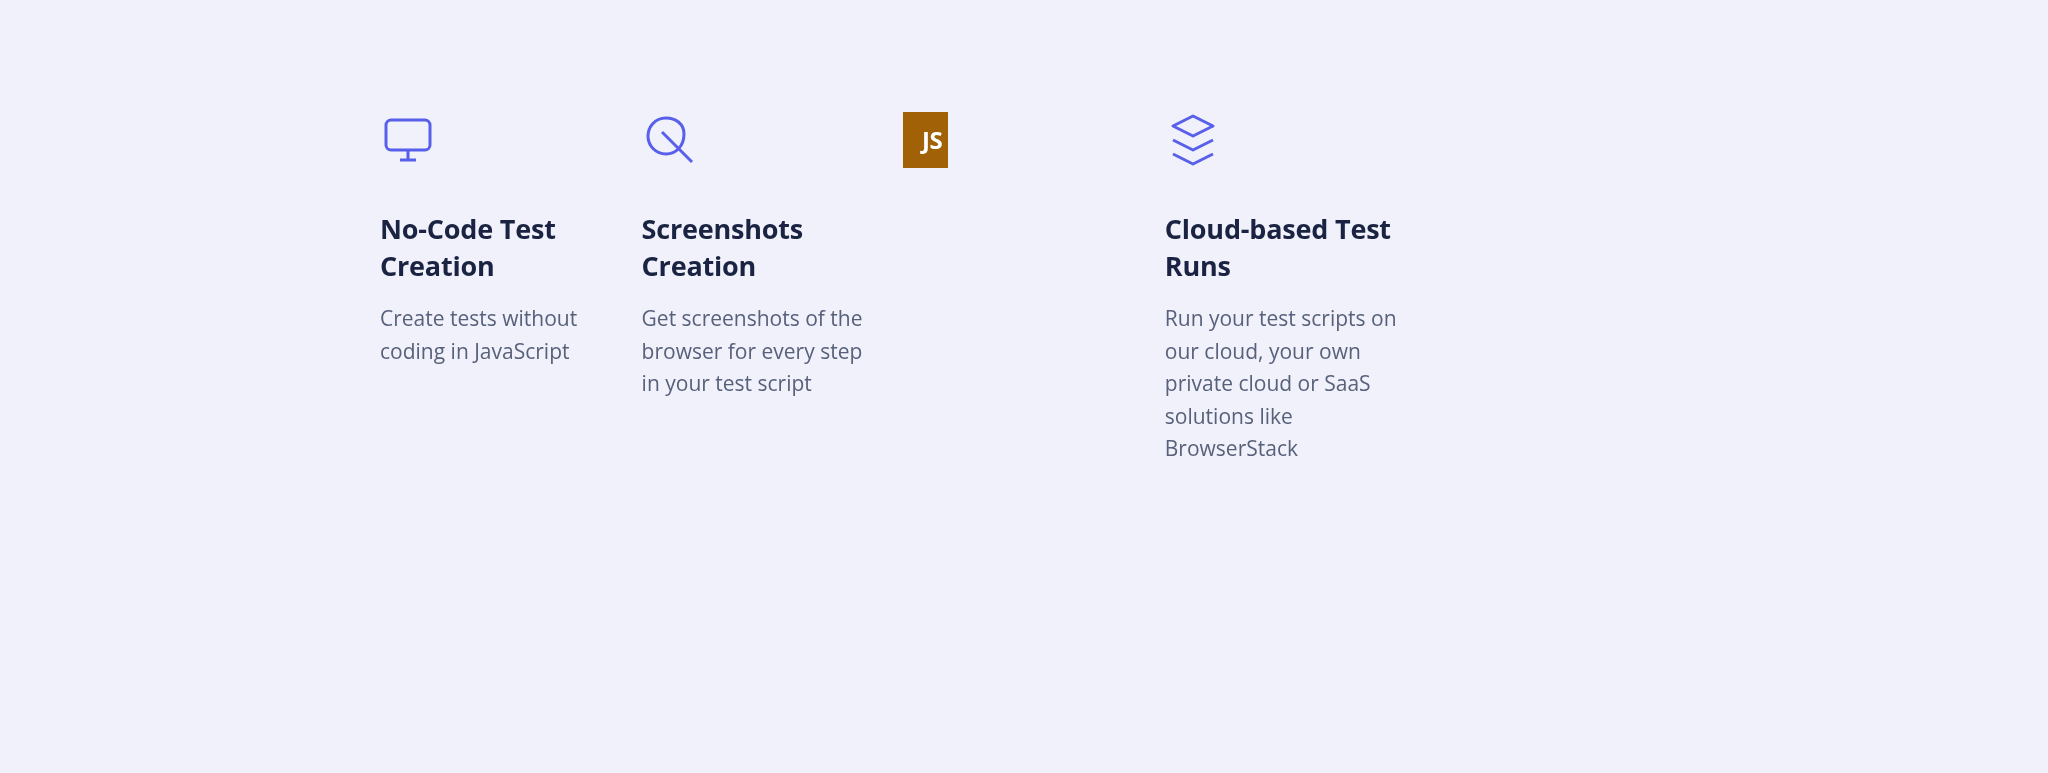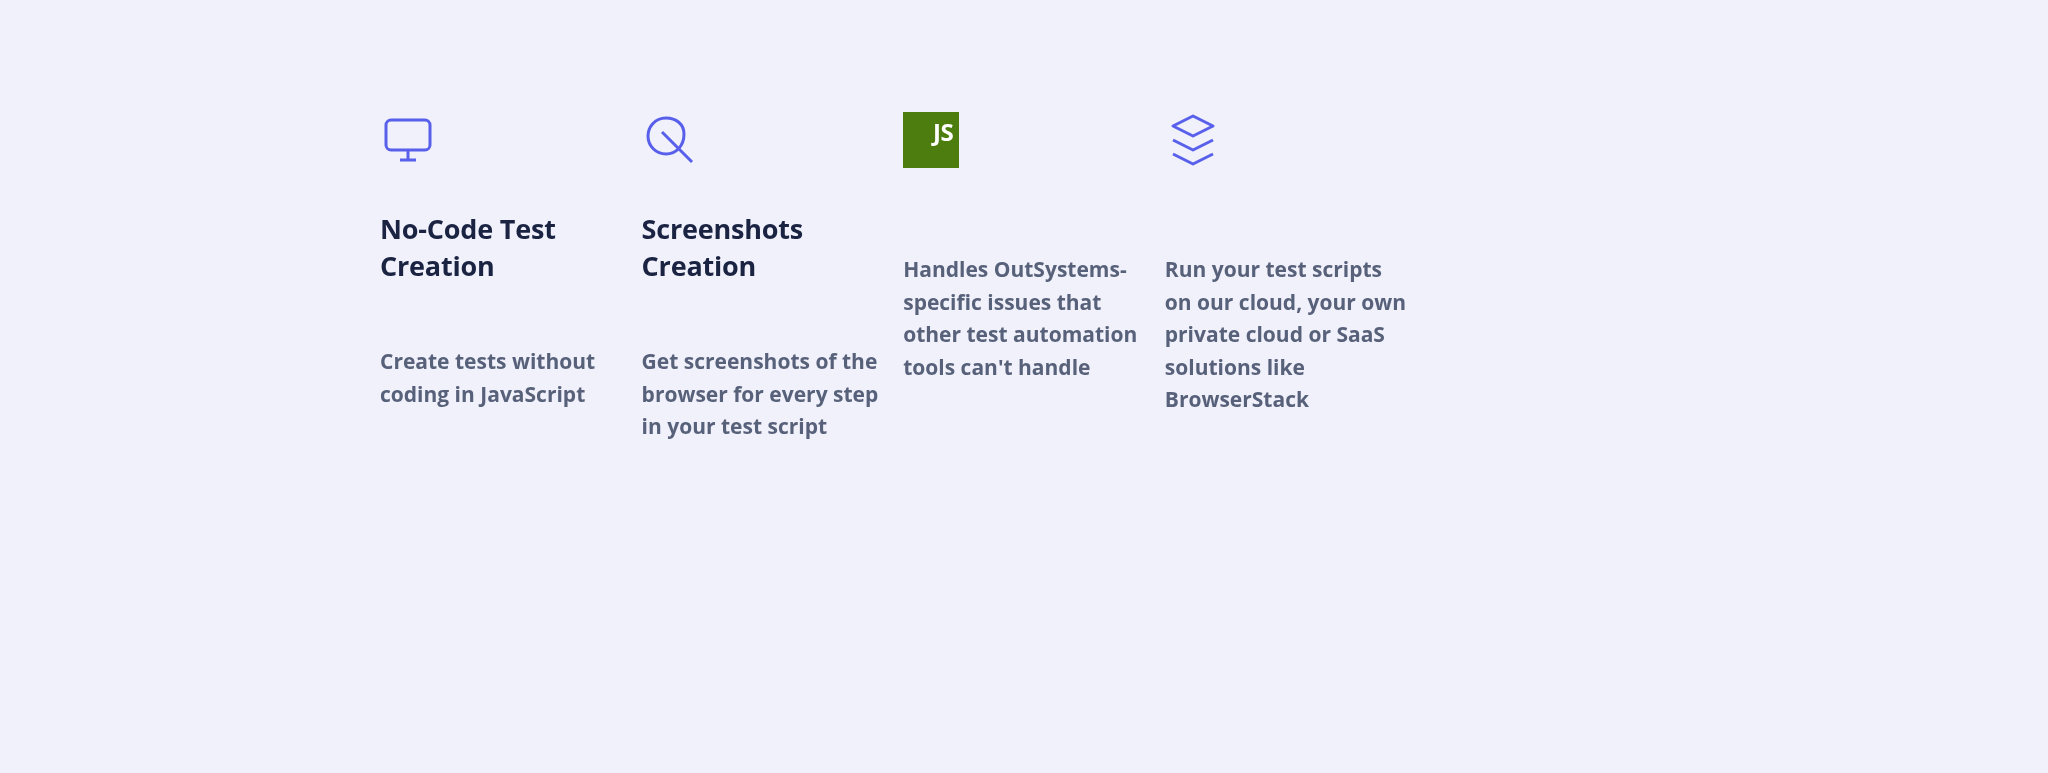--- a/index.html
+++ b/index.html
@@ -48,13 +48,13 @@
       margin-top: 43px;
     }
     .js-badge {
-      width: 56px;
+      width: 45px;
       height: 56px;
-      background: #4d7c0f;
+      background: #a16207;
       display: flex;
       align-items: flex-end;
       justify-content: flex-end;
-      padding: 20px 6px;
+      padding: 12px 6px;
       color: #fff;
       font-weight: 700;
       font-size: 24px;

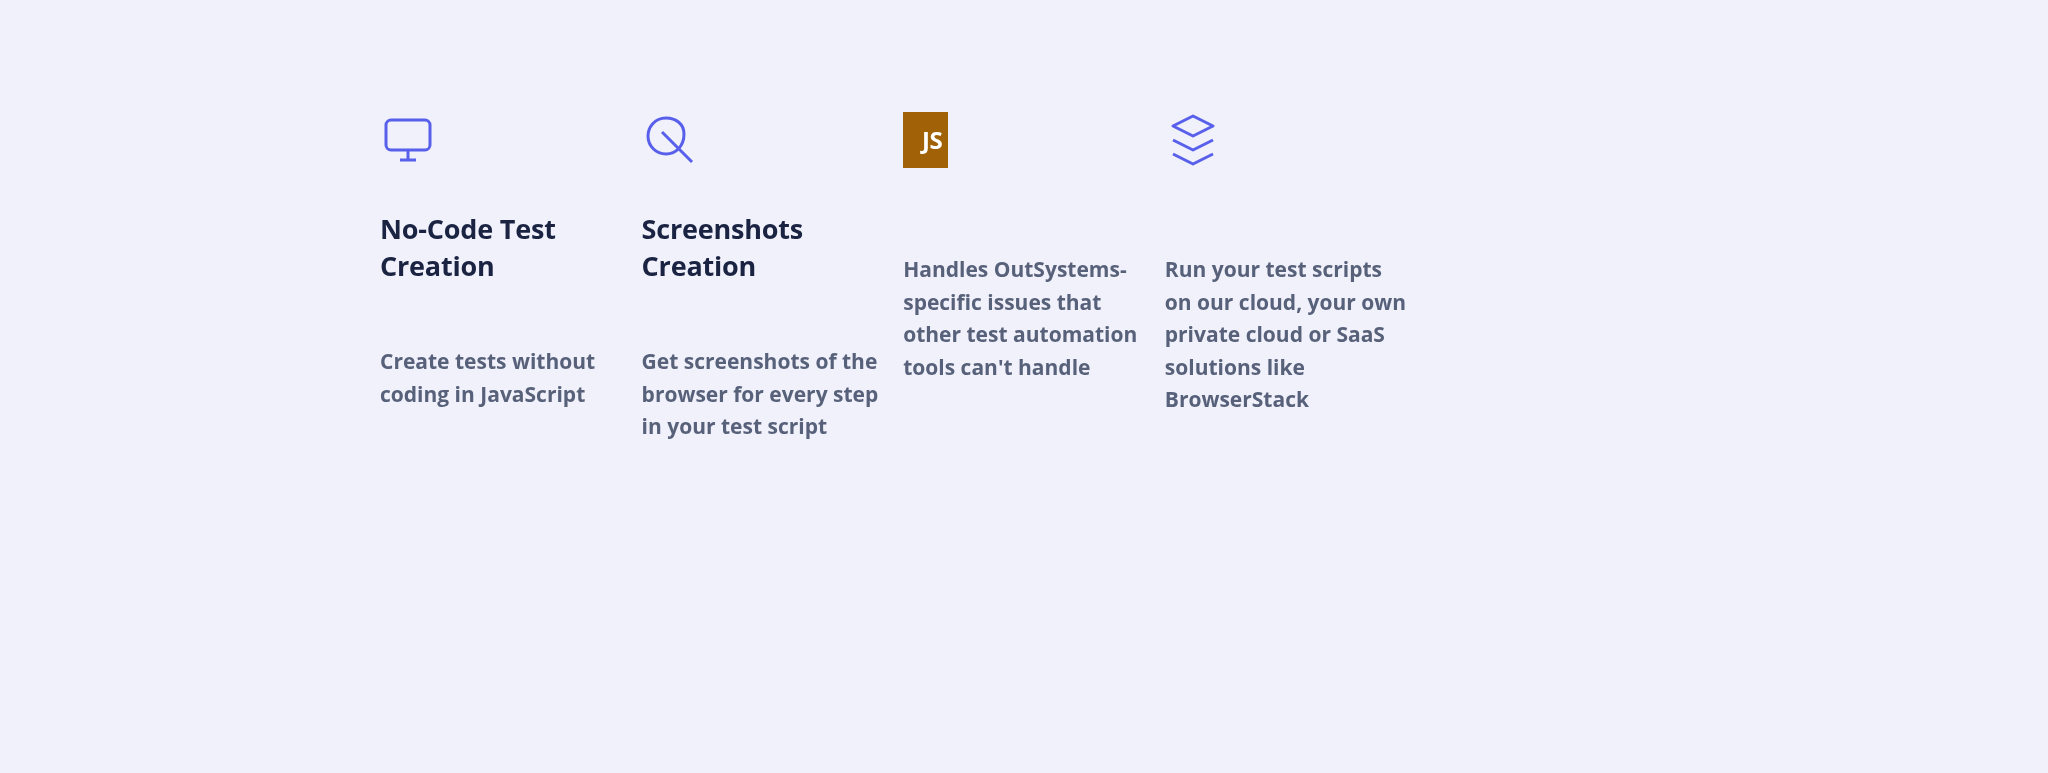--- a/index.html
+++ b/index.html
@@ -94,7 +94,6 @@
     <div class="icon-wrap">
       <div class="js-badge">JS</div>
     </div>
-    <p class="feature-desc">Handles OutSystems-specific issues that other test automation tools can't handle</p>
   </div>
 
   <div class="feature-card">

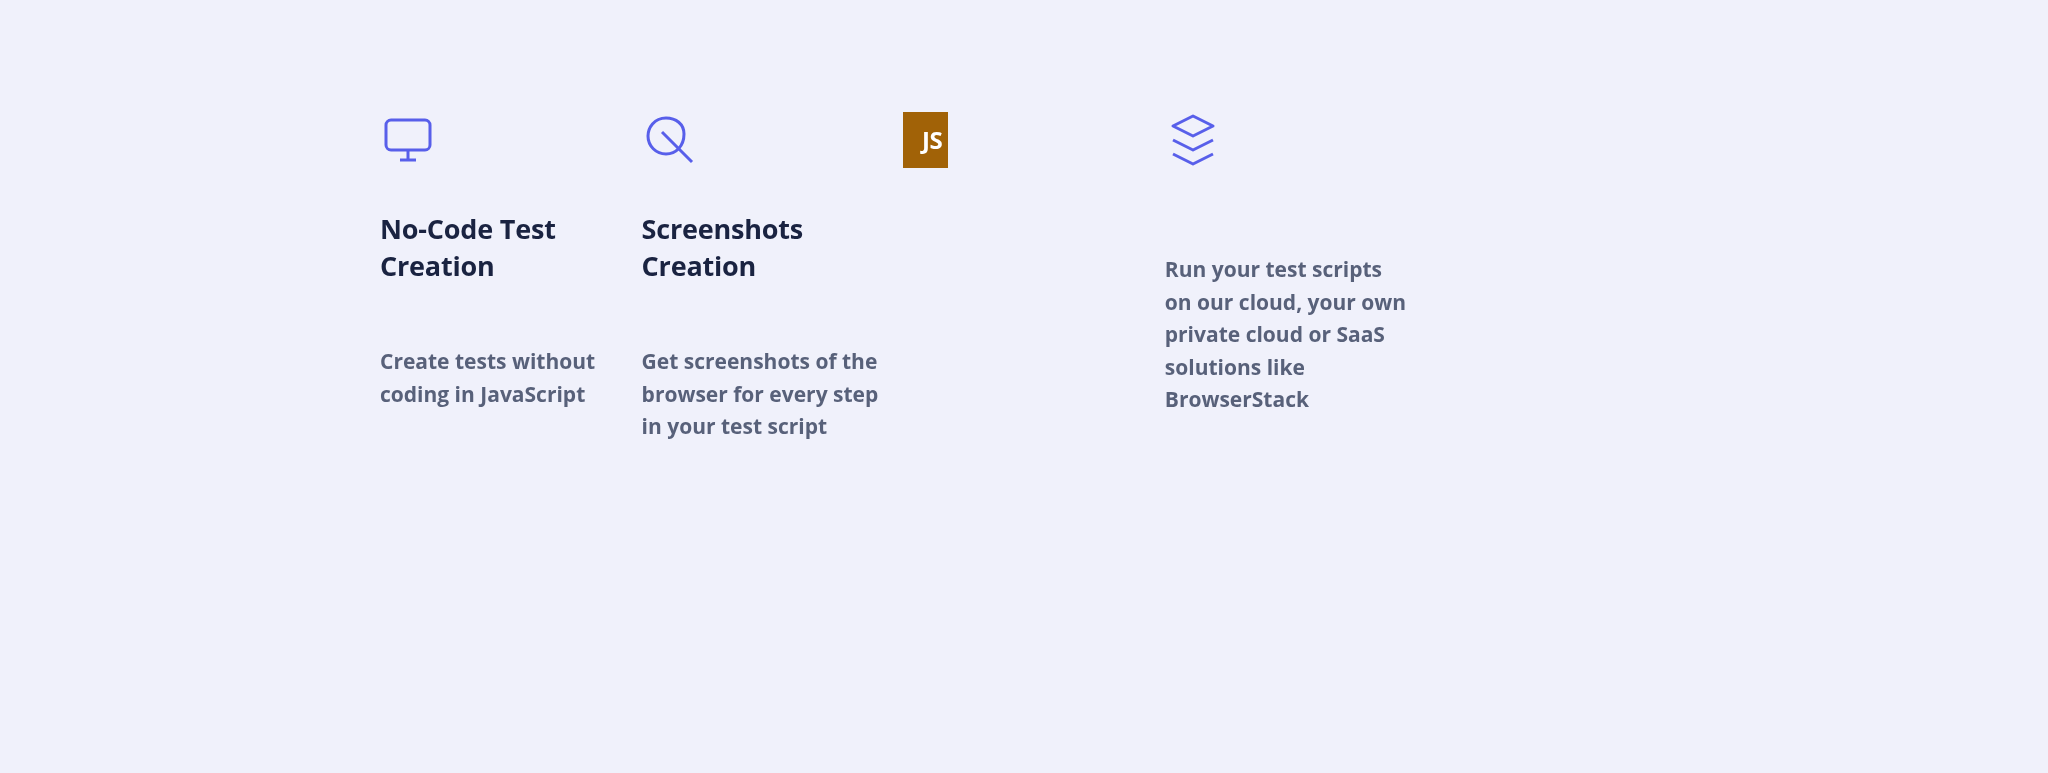--- a/index.html
+++ b/index.html
@@ -104,6 +104,7 @@
         <path d="M 8 42 L 28 52 L 48 42"></path>
       </svg>
     </div>
+    <h3 class="feature-title">Cloud-based Test Runs</h3>
     <p class="feature-desc">Run your test scripts on our cloud, your own private cloud or SaaS solutions like BrowserStack</p>
   </div>
 

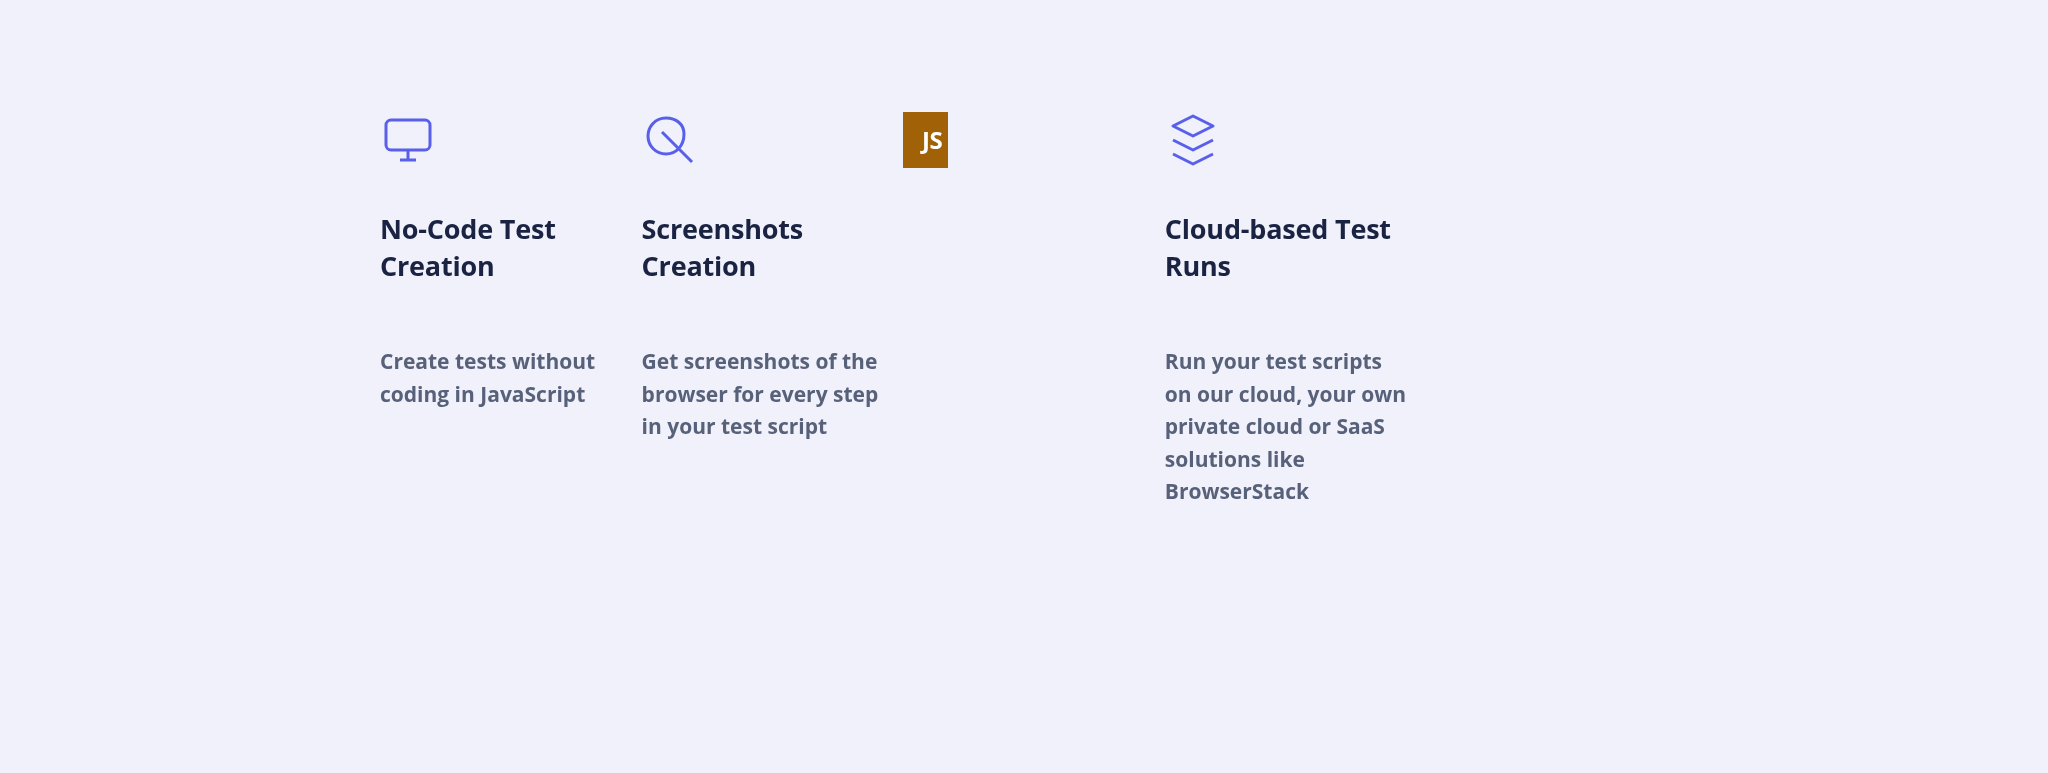--- a/index.html
+++ b/index.html
@@ -42,10 +42,9 @@
     }
     .feature-desc {
       font-size: 21px;
-      font-weight: 700;
+      font-weight: 400;
       color: #58617a;
       line-height: 1.55;
-      margin-top: 43px;
     }
     .js-badge {
       width: 45px;

